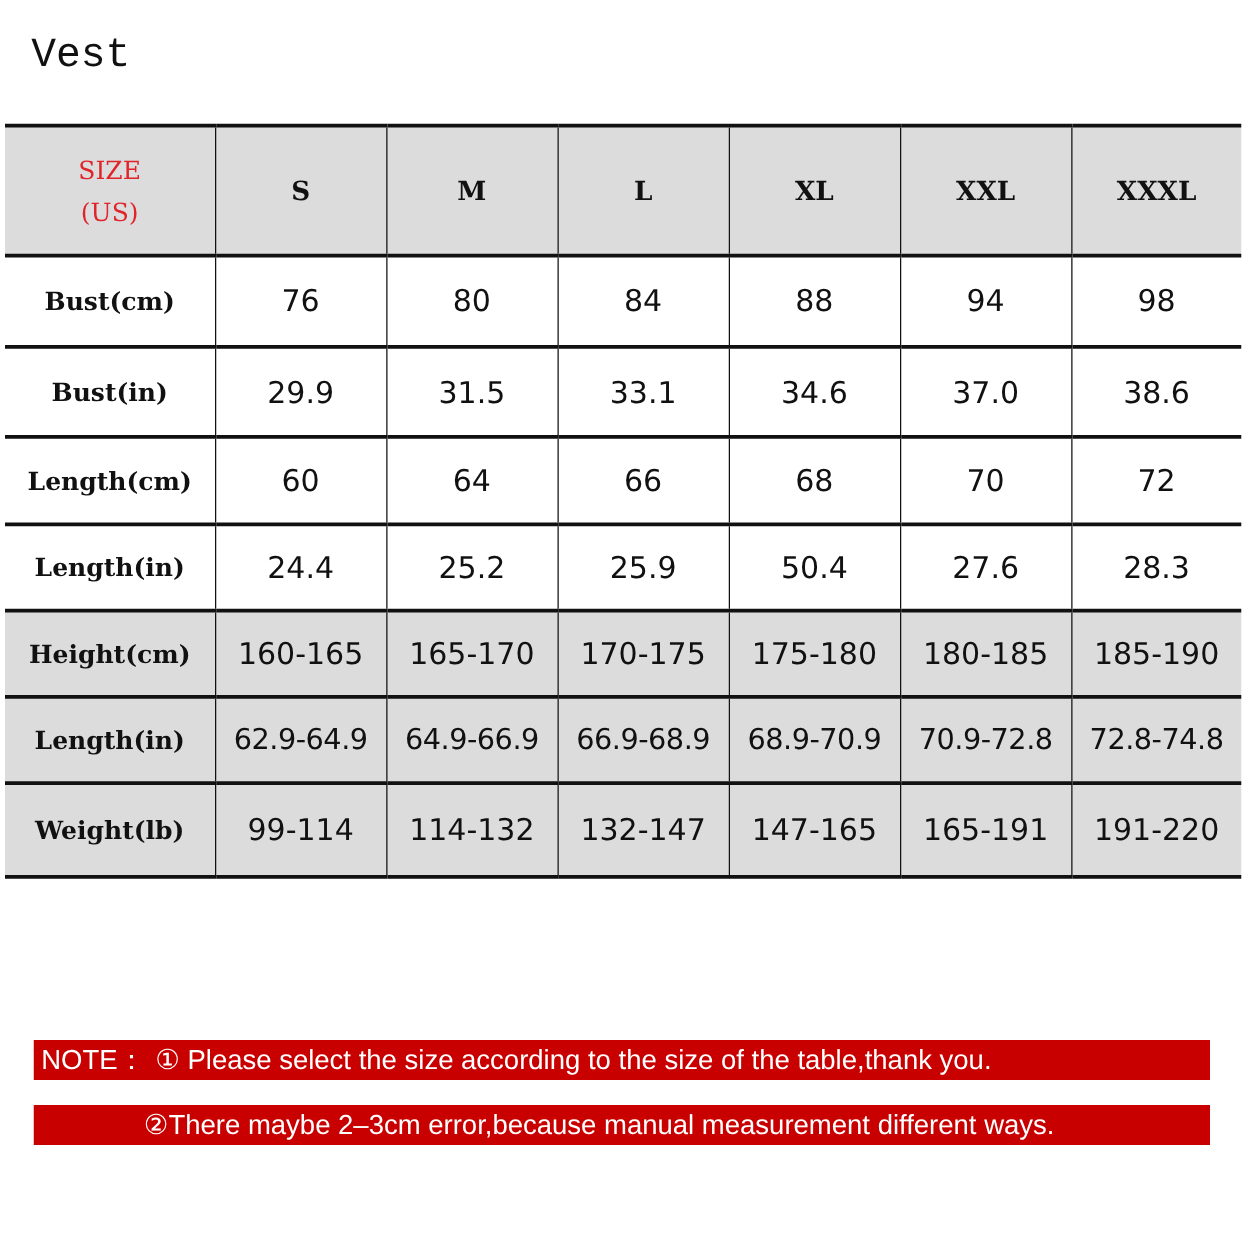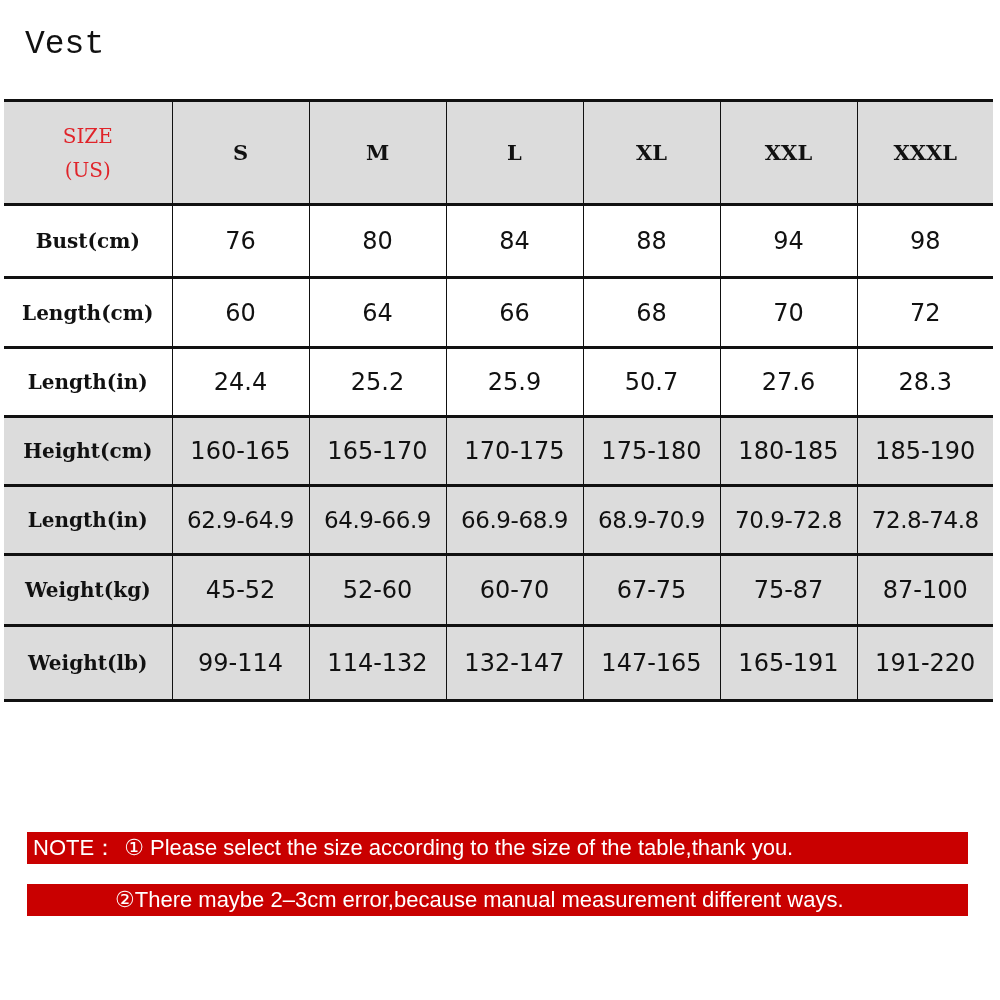--- a/index.html
+++ b/index.html
@@ -84,6 +84,15 @@
       <td><span class="val">98</span></td>
     </tr>
 
+    <tr class="row-white" style="height:72px">
+      <td><span class="lbl">Bust(in)</span></td>
+      <td><span class="val">29.9</span></td>
+      <td><span class="val">31.5</span></td>
+      <td><span class="val">33.1</span></td>
+      <td><span class="val">34.6</span></td>
+      <td><span class="val">37.0</span></td>
+      <td><span class="val">38.6</span></td>
+    </tr>
 
     <tr class="row-white" style="height:70px">
       <td><span class="lbl">Length(cm)</span></td>

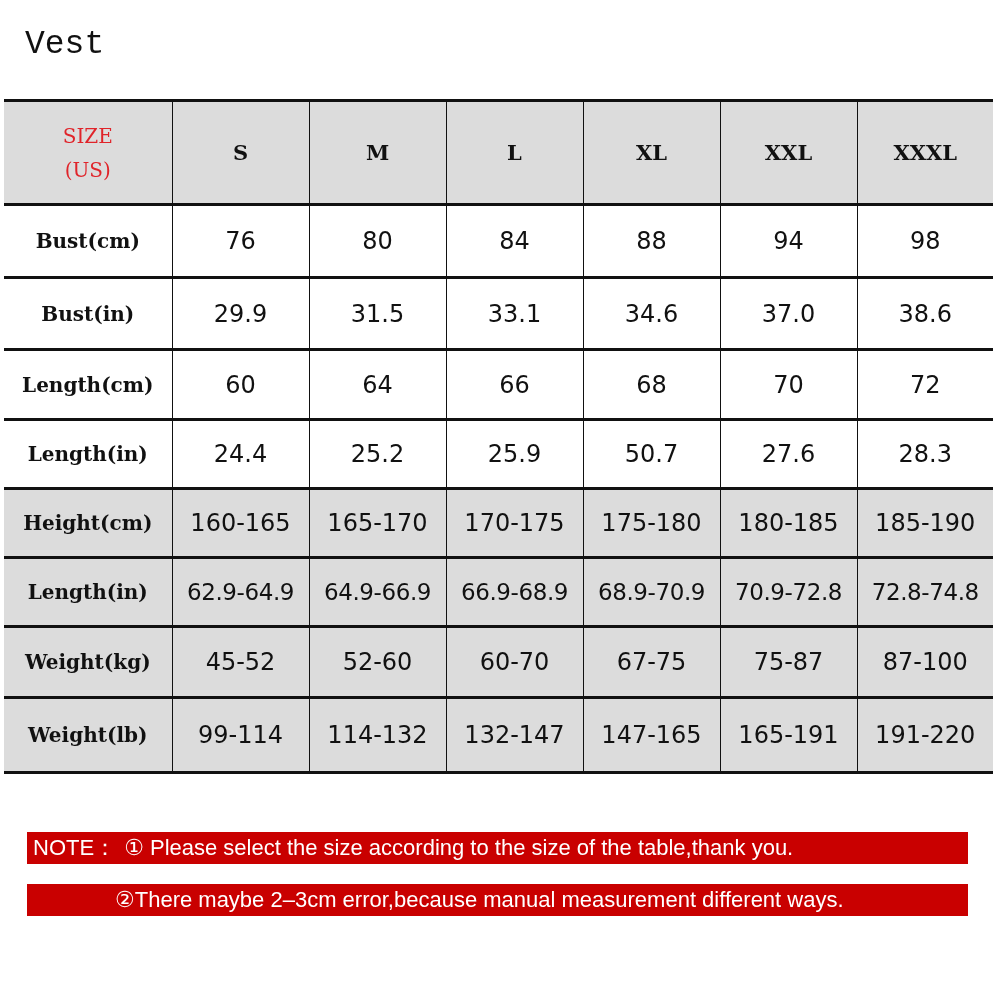--- a/index.html
+++ b/index.html
@@ -109,7 +109,7 @@
       <td><span class="val">24.4</span></td>
       <td><span class="val">25.2</span></td>
       <td><span class="val">25.9</span></td>
-      <td><span class="val">50.7</span></td>
+      <td><span class="val">50.4</span></td>
       <td><span class="val">27.6</span></td>
       <td><span class="val">28.3</span></td>
     </tr>

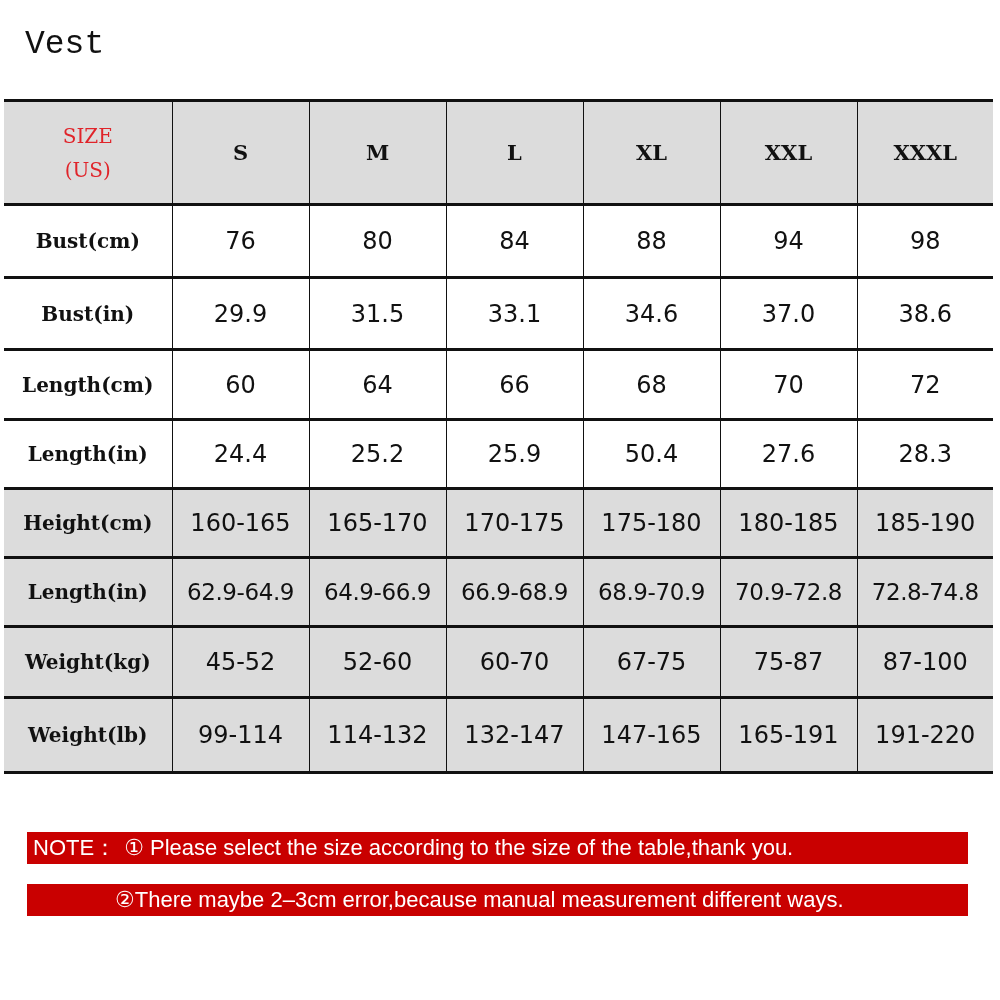--- a/index.html
+++ b/index.html
@@ -134,15 +134,6 @@
       <td><span class="val narrow">72.8-74.8</span></td>
     </tr>
 
-    <tr class="row-gray" style="height:71px">
-      <td><span class="lbl">Weight(kg)</span></td>
-      <td><span class="val">45-52</span></td>
-      <td><span class="val">52-60</span></td>
-      <td><span class="val">60-70</span></td>
-      <td><span class="val">67-75</span></td>
-      <td><span class="val">75-87</span></td>
-      <td><span class="val">87-100</span></td>
-    </tr>
 
     <tr class="row-gray" style="height:75px">
       <td><span class="lbl">Weight(lb)</span></td>

